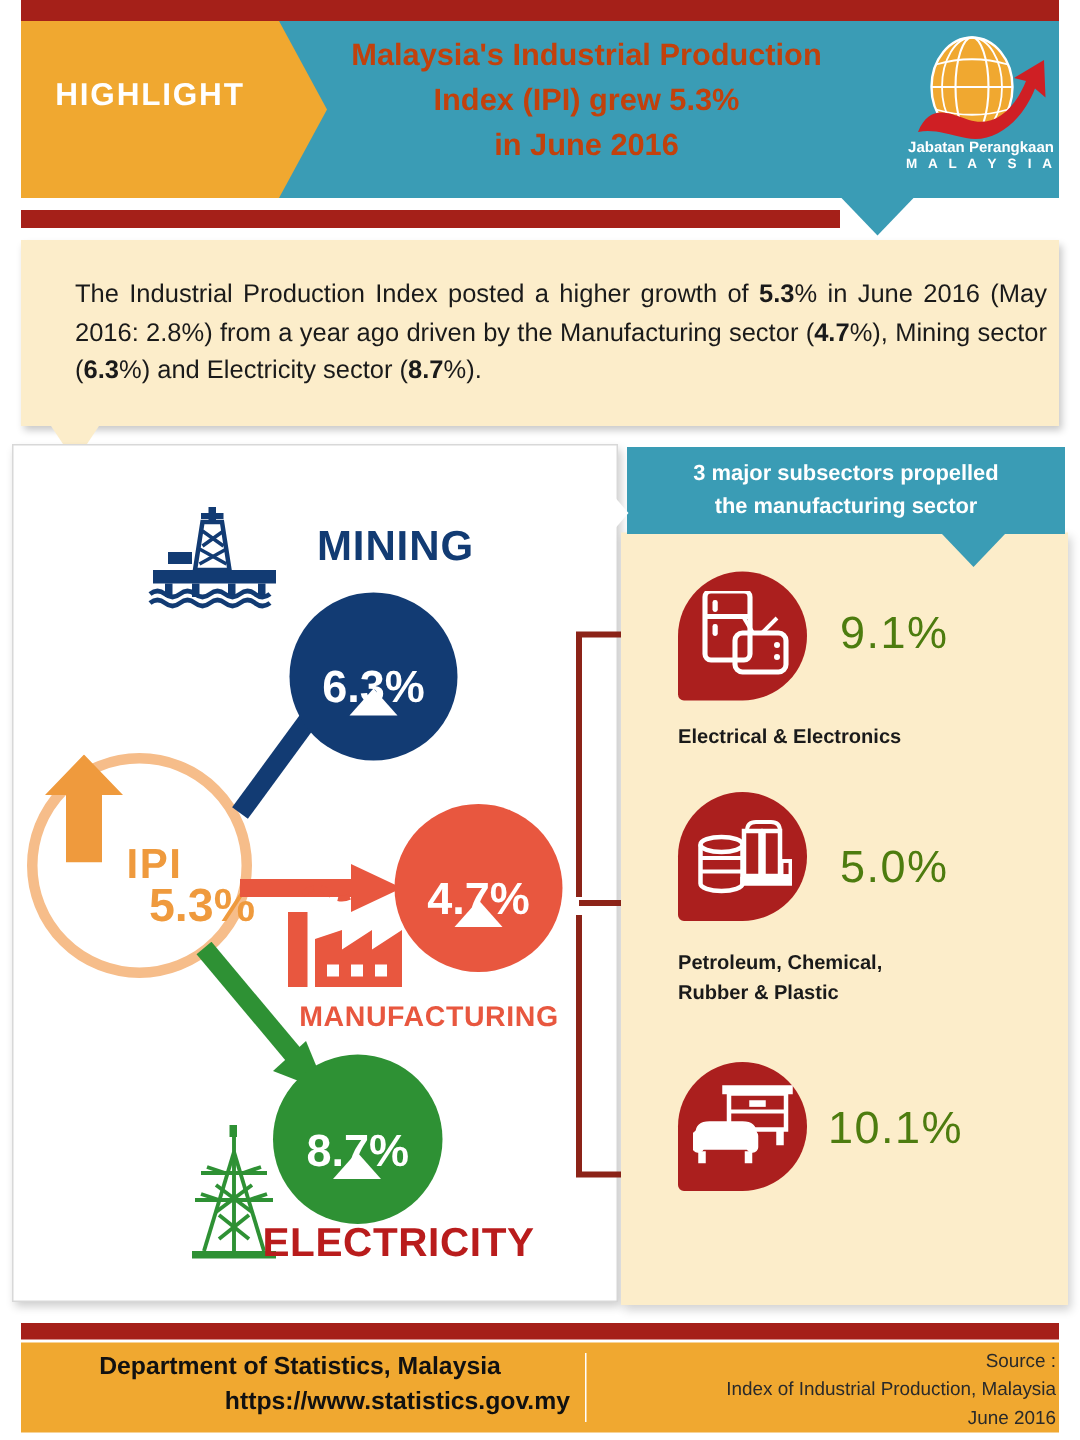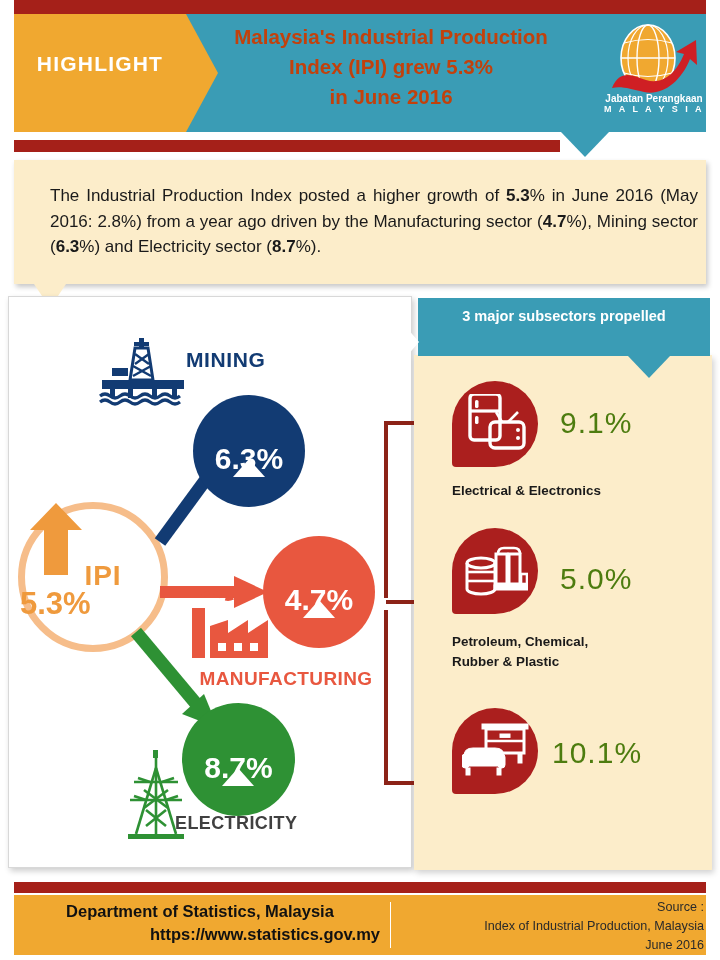--- a/index.html
+++ b/index.html
@@ -252,6 +252,7 @@
   <div class="rhdr-notch"></div>
   <div class="rhdr-text">
     <span>3 major subsectors propelled</span><br>
+    <span>the manufacturing sector</span>
   </div>
   <div class="rhdr-ptr"></div>
 

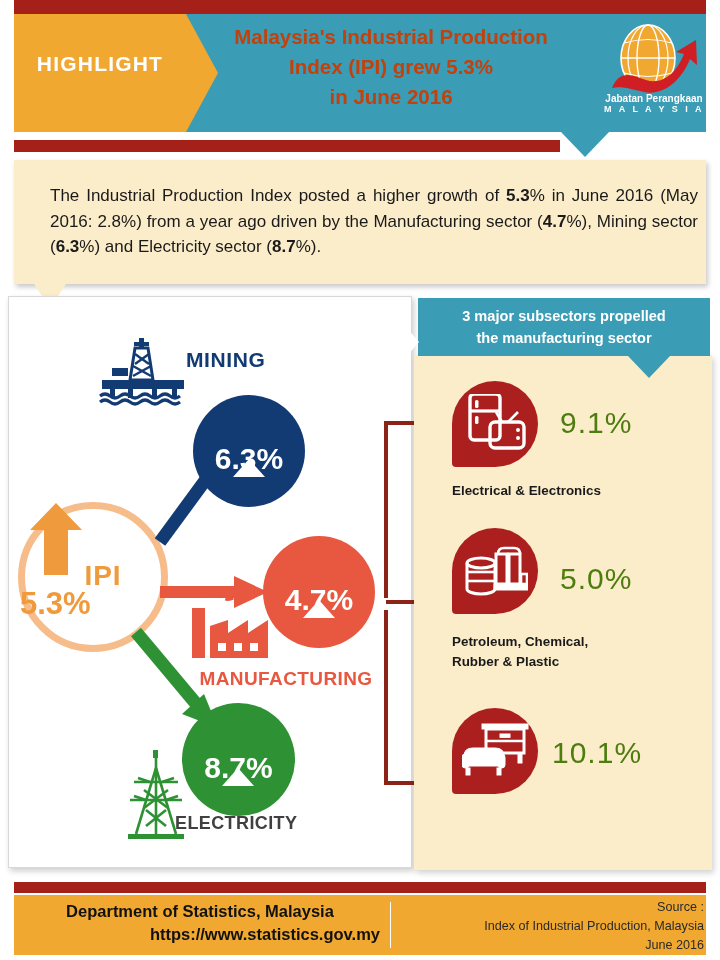--- a/index.html
+++ b/index.html
@@ -61,8 +61,8 @@
   .mining-bub{left:193px;top:395px;width:112px;height:112px;background:#123b73;}
   .mining-val{top:420px;font-size:30px;}
   .mining-tri{left:233px;top:459px;}
-  .mining-lbl{position:absolute;left:186px;top:348px;width:130px;text-align:left;color:#123b73;
-      font-size:21px;font-weight:bold;letter-spacing:.6px;}
+  .mining-lbl{position:absolute;left:186px;top:348px;width:130px;text-align:right;color:#123b73;
+      font-size:28px;font-weight:bold;letter-spacing:.6px;}
 
   .manu-bub{left:263px;top:536px;width:112px;height:112px;background:#e8573f;}
   .manu-val{top:561px;font-size:30px;}

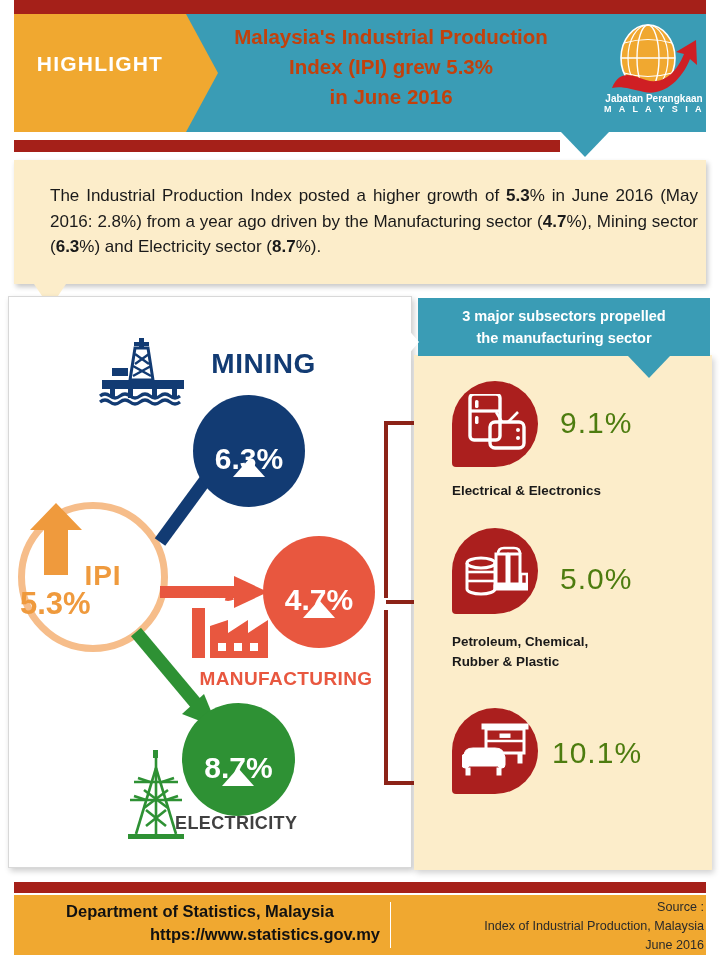--- a/index.html
+++ b/index.html
@@ -49,7 +49,7 @@
   .ipi-arrow{position:absolute;left:30px;top:503px;width:52px;height:72px;}
   .ipi-lbl{position:absolute;left:28px;top:560px;width:150px;text-align:center;color:#ef9a3d;
       font-size:28px;font-weight:bold;letter-spacing:1px;}
-  .ipi-val{position:absolute;left:20px;top:586px;width:150px;text-align:left;color:#ef9a3d;
+  .ipi-val{position:absolute;left:20px;top:586px;width:150px;text-align:right;color:#ef9a3d;
       font-size:31px;font-weight:bold;}
 
   

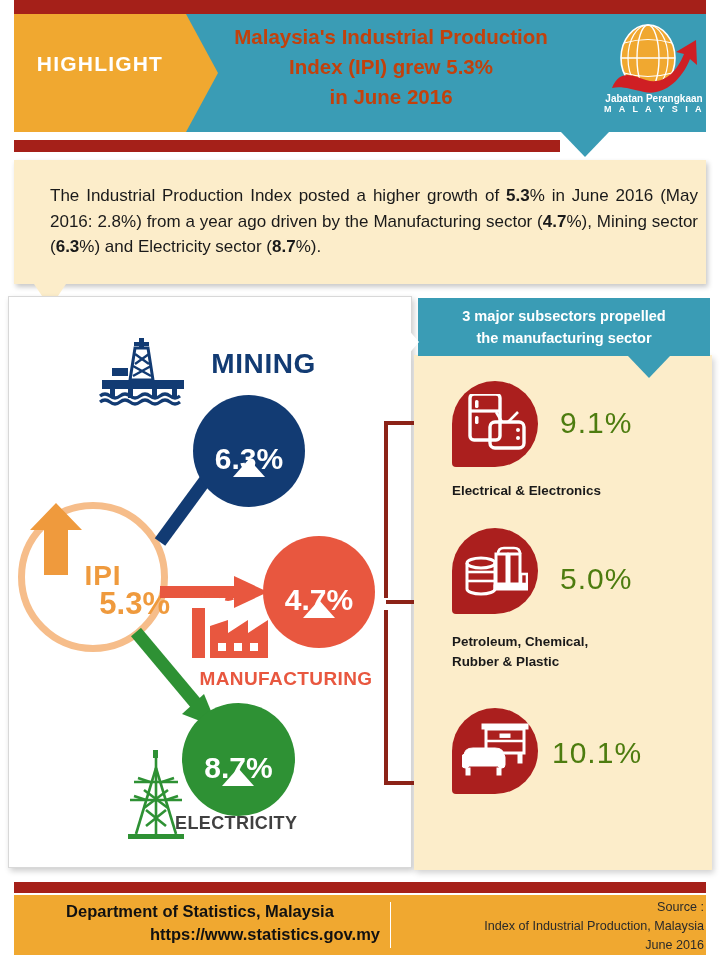--- a/index.html
+++ b/index.html
@@ -73,8 +73,8 @@
   .elec-bub{left:182px;top:703px;width:113px;height:113px;background:#2e9134;}
   .elec-val{top:729px;font-size:30px;}
   .elec-tri{left:222px;top:768px;}
-  .elec-lbl{position:absolute;left:175px;top:813px;width:200px;text-align:left;color:#404040;
-      font-size:18px;font-weight:bold;letter-spacing:.4px;}
+  .elec-lbl{position:absolute;left:175px;top:813px;width:200px;text-align:left;color:#b91c1c;
+      font-size:27px;font-weight:bold;letter-spacing:.4px;}
 
   .icn{position:absolute;}
 

